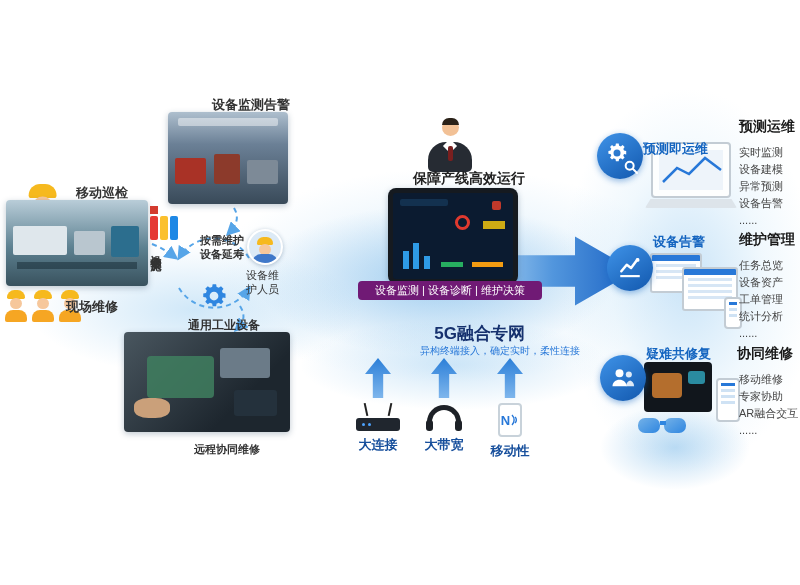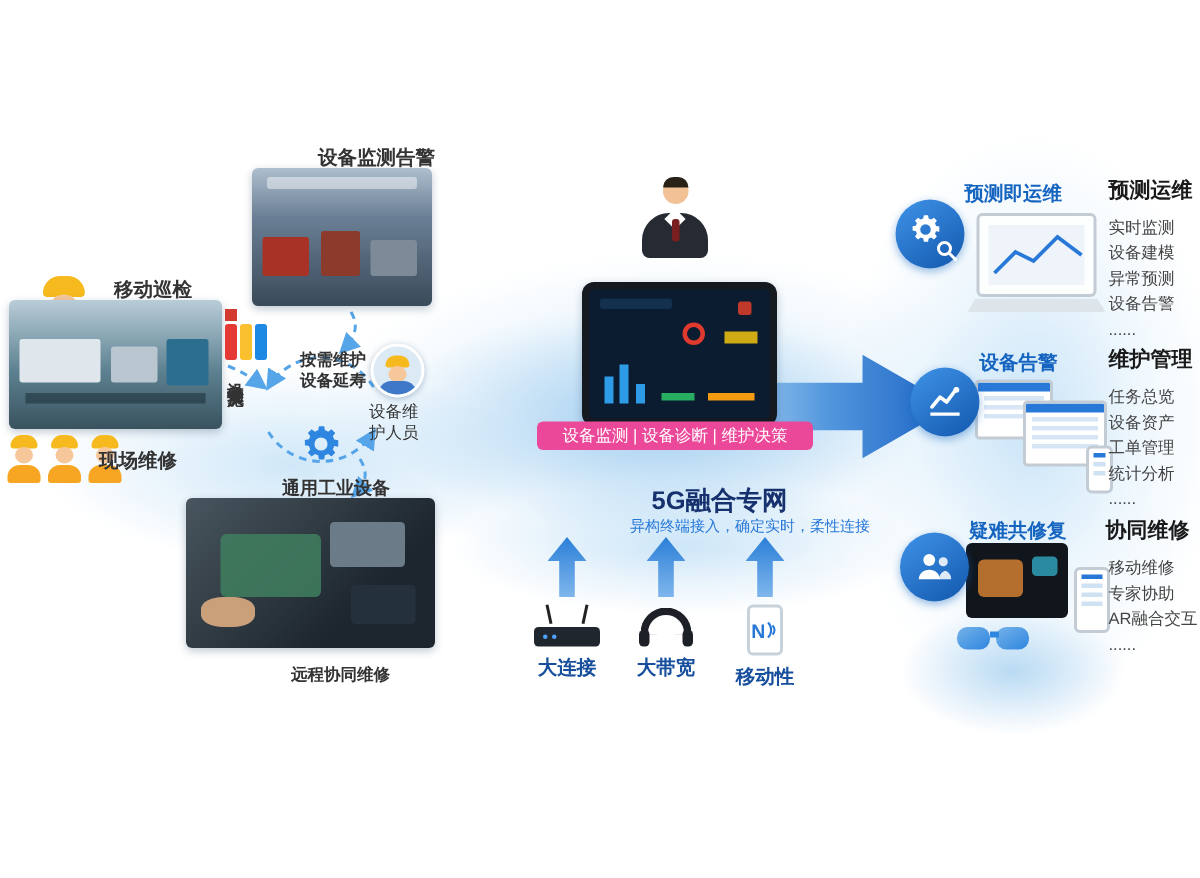--- a/index.html
+++ b/index.html
@@ -223,7 +223,7 @@
         <line x1="15" y1="15" x2="21" y2="21" stroke="#fff" stroke-width="3" stroke-linecap="round"></line>
       </svg>
   </div>
-  <div class="badge" style="left:643px;top:120px;font-family:Liberation Mono, monospace;">预测即运维</div>
+  <div class="badge" style="left:643px;top:140px;font-family:Liberation Mono, monospace;">预测即运维</div>
   <div class="abs" style="left:645px;top:142px;width:92px;height:72px;">
     <div style="position:absolute;left:6px;top:0;width:80px;height:56px;background:#fdfefe;border:2px solid #c3ccd4;border-radius:4px;overflow:hidden;">
       <svg width="76" height="52" viewBox="0 0 76 52">

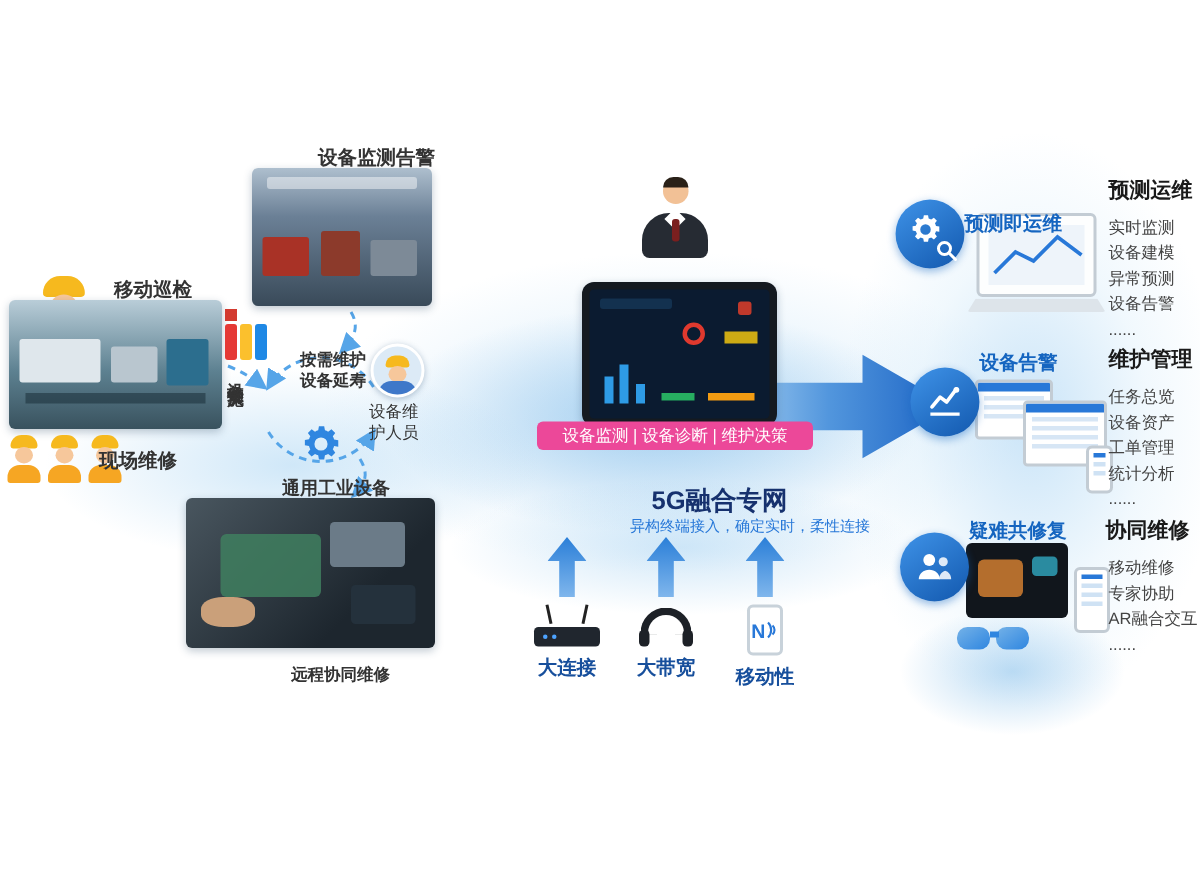--- a/index.html
+++ b/index.html
@@ -156,6 +156,7 @@
     <i style="left:17px;top:23px;width:10px;height:10px;background:#fff;transform:rotate(45deg)"></i>
     <i style="left:19.5px;top:28px;width:5px;height:15px;background:#7a1f1f;border-radius:2px"></i>
   </div>
+  <div class="lbl" style="left:375px;top:170px;width:150px;font-size:14px;color:#222;">保障产线高效运行</div>
 
   
   <div class="photo" style="left:388px;top:188px;width:130px;height:96px;background:#151a20;border-radius:8px;padding:5px;">

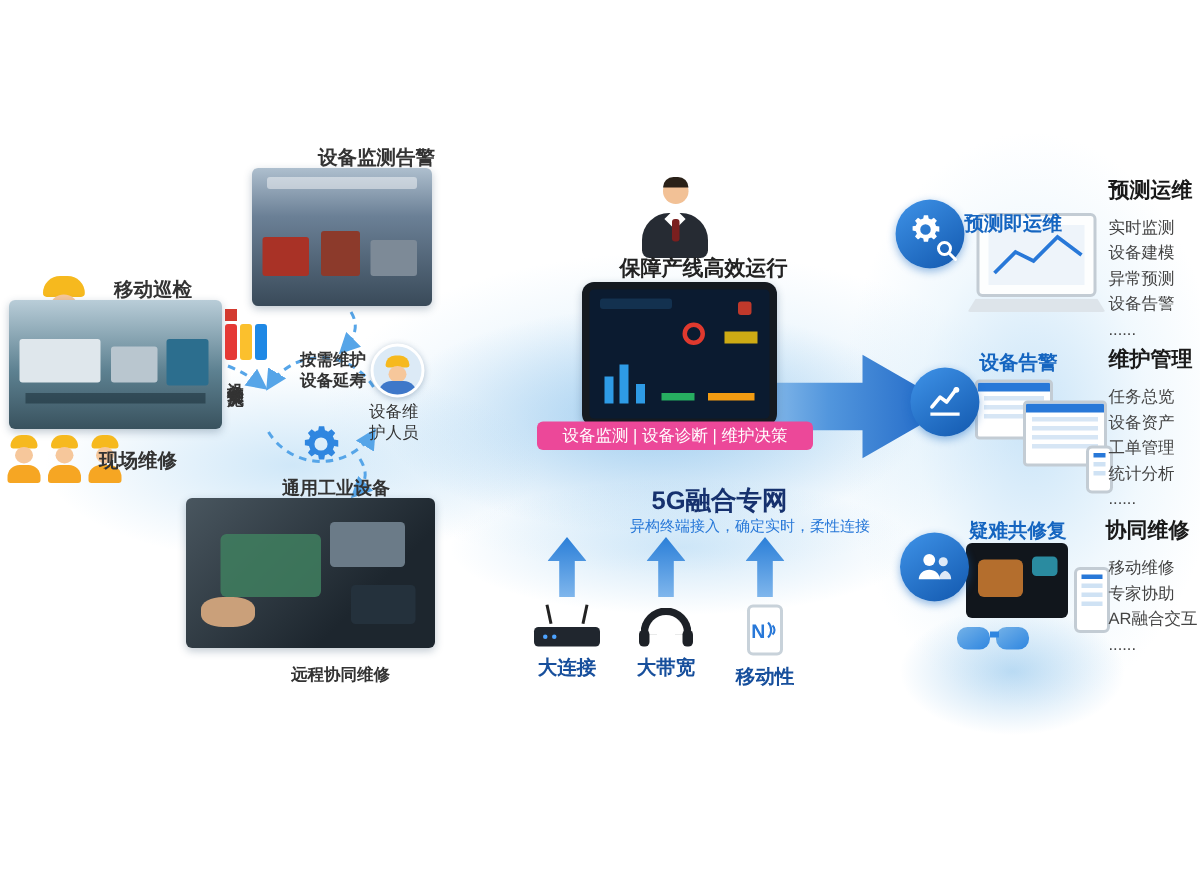--- a/index.html
+++ b/index.html
@@ -11,7 +11,7 @@
   .lbl { position:absolute; z-index:5; font-weight:bold; color:#333; text-align:right; }
   .photo { position:absolute; z-index:4; border-radius:4px; overflow:hidden; box-shadow:0 2px 6px rgba(30,60,90,.28); }
   .photo i, .av i { position:absolute; display:block; }
-  .pill { position:absolute; z-index:5; background:#ec4899; color:#fff; font-size:11px; height:19px;
+  .pill { position:absolute; z-index:5; background:#701a75; color:#fff; font-size:11px; height:19px;
           border-radius:4px; display:flex; align-items:center; justify-content:center; white-space:nowrap; }
   .bigarrow { position:absolute; z-index:1; background:linear-gradient(90deg,#a7d0f2 0%,#5296dd 45%,#1b63c4 100%);
           clip-path:polygon(0 28%,60% 28%,60% 2%,100% 50%,60% 98%,60% 72%,0 72%); }

